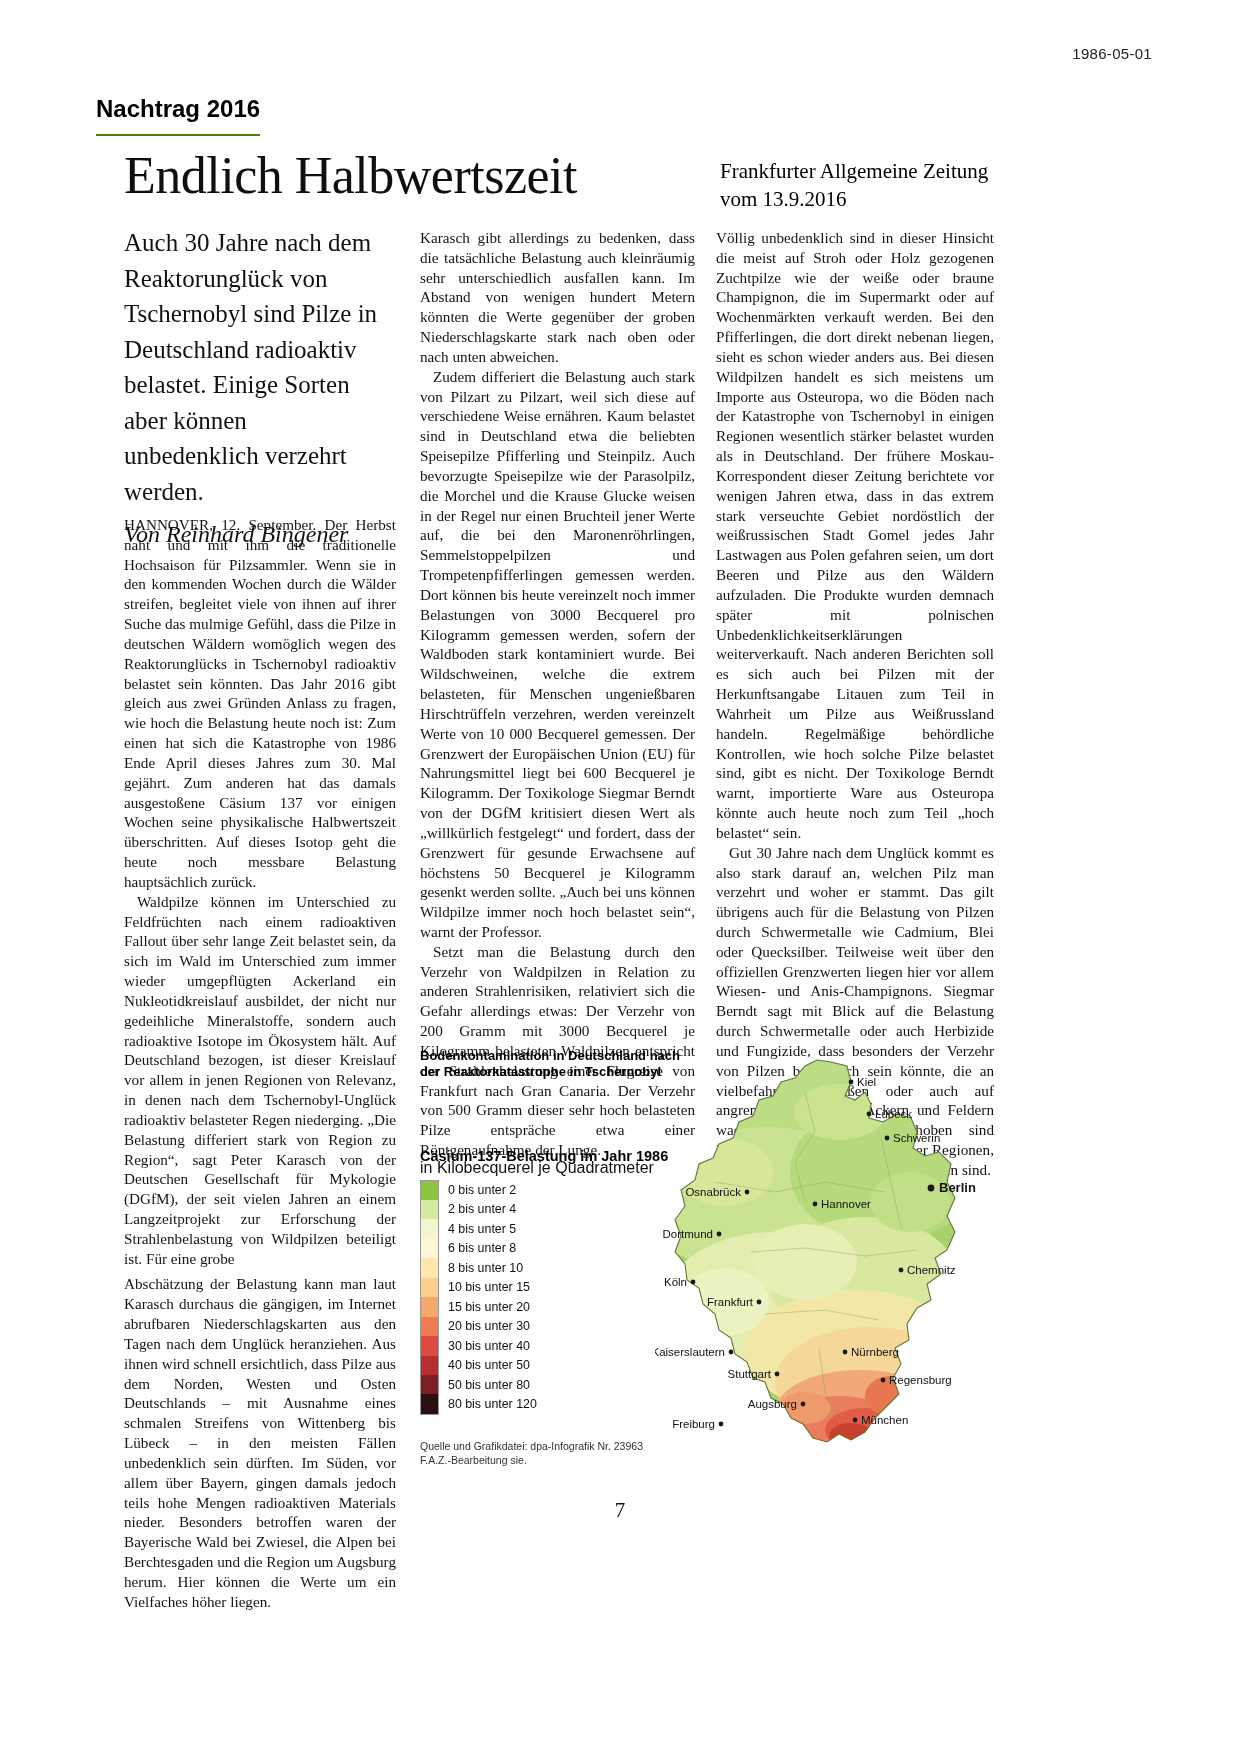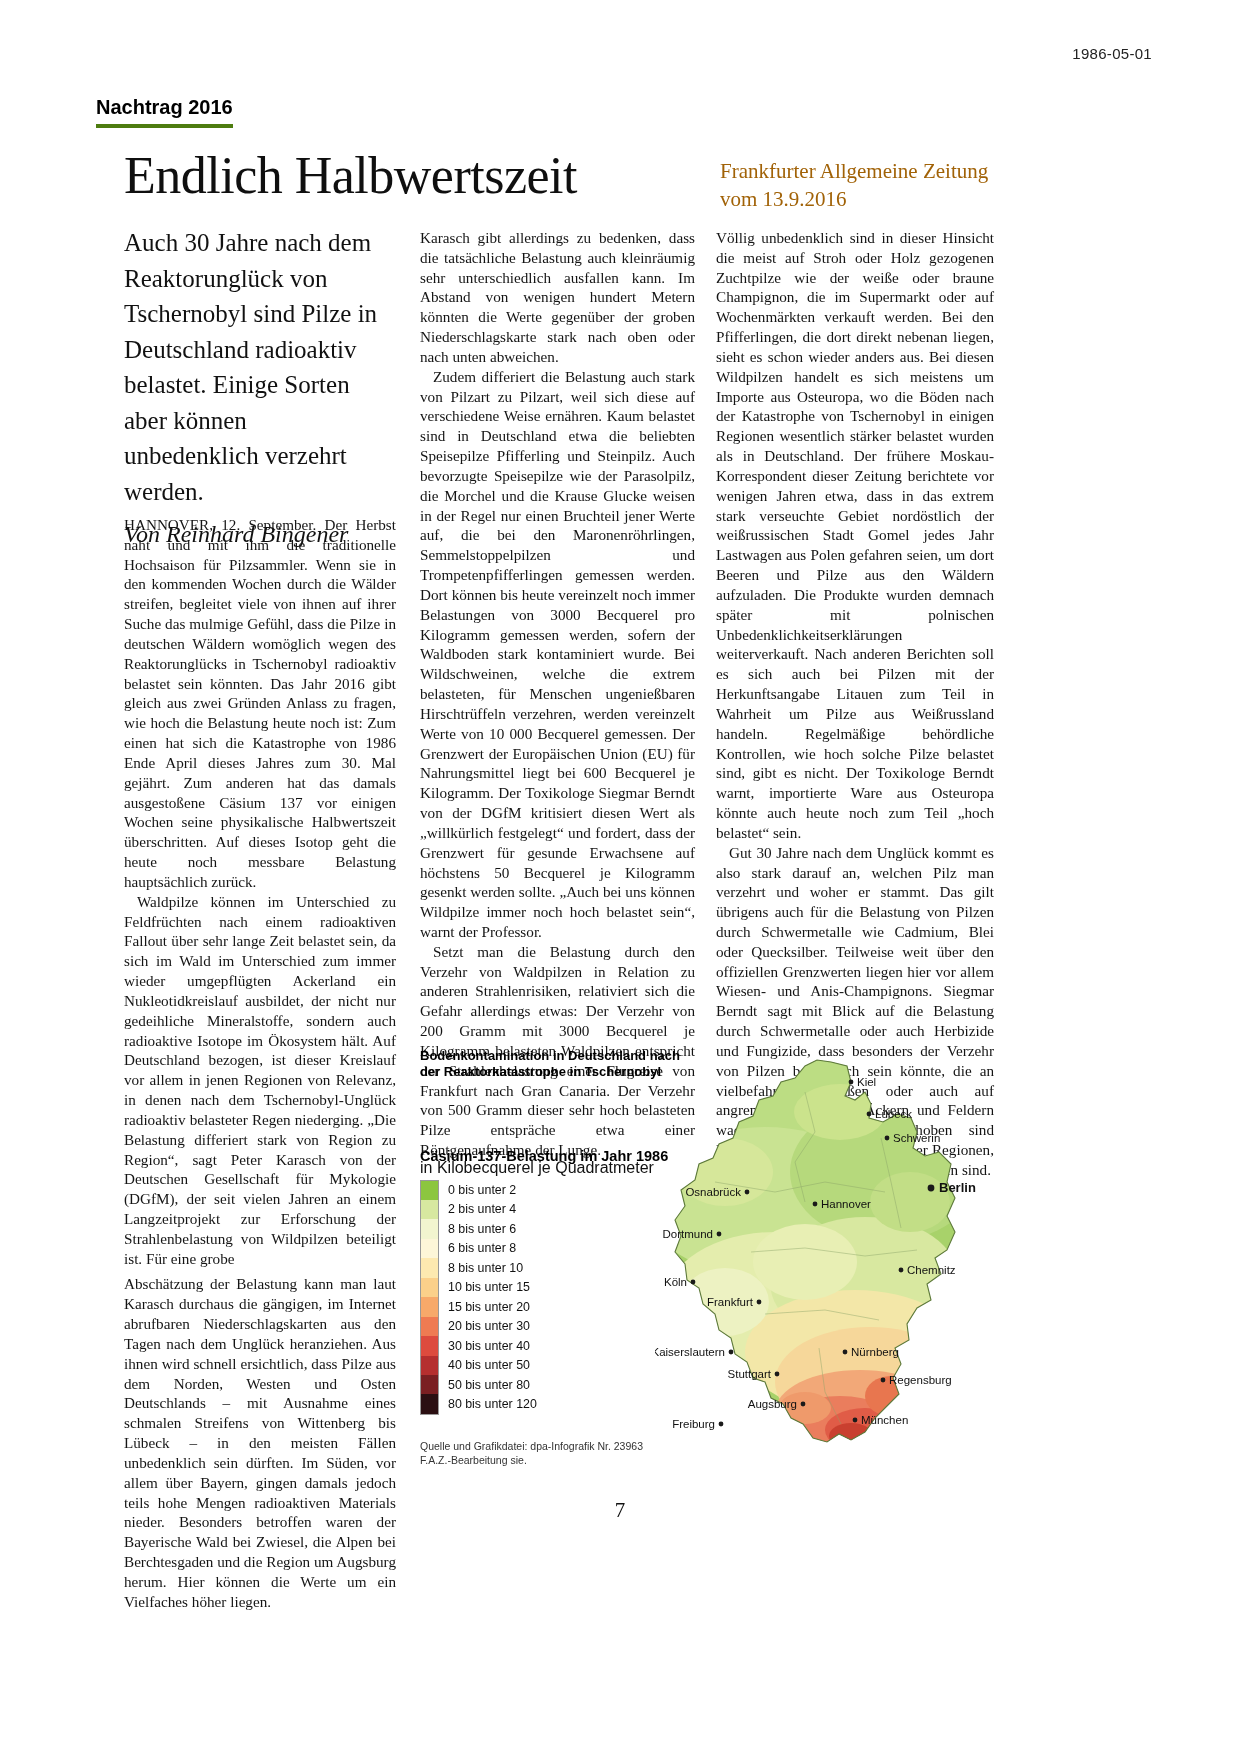--- a/index.html
+++ b/index.html
@@ -38,11 +38,11 @@
     left: 96px;
     top: 96px;
     font-family: "Liberation Sans", sans-serif;
-    font-size: 20px;
+    font-size: 24px;
     font-weight: bold;
     color: #000;
-    border-bottom: 4px solid #4d7c0f;
-    padding-bottom: 6px;
+    border-bottom: 2px solid #4d7c0f;
+    padding-bottom: 12px;
     line-height: 1.1;
   }
 

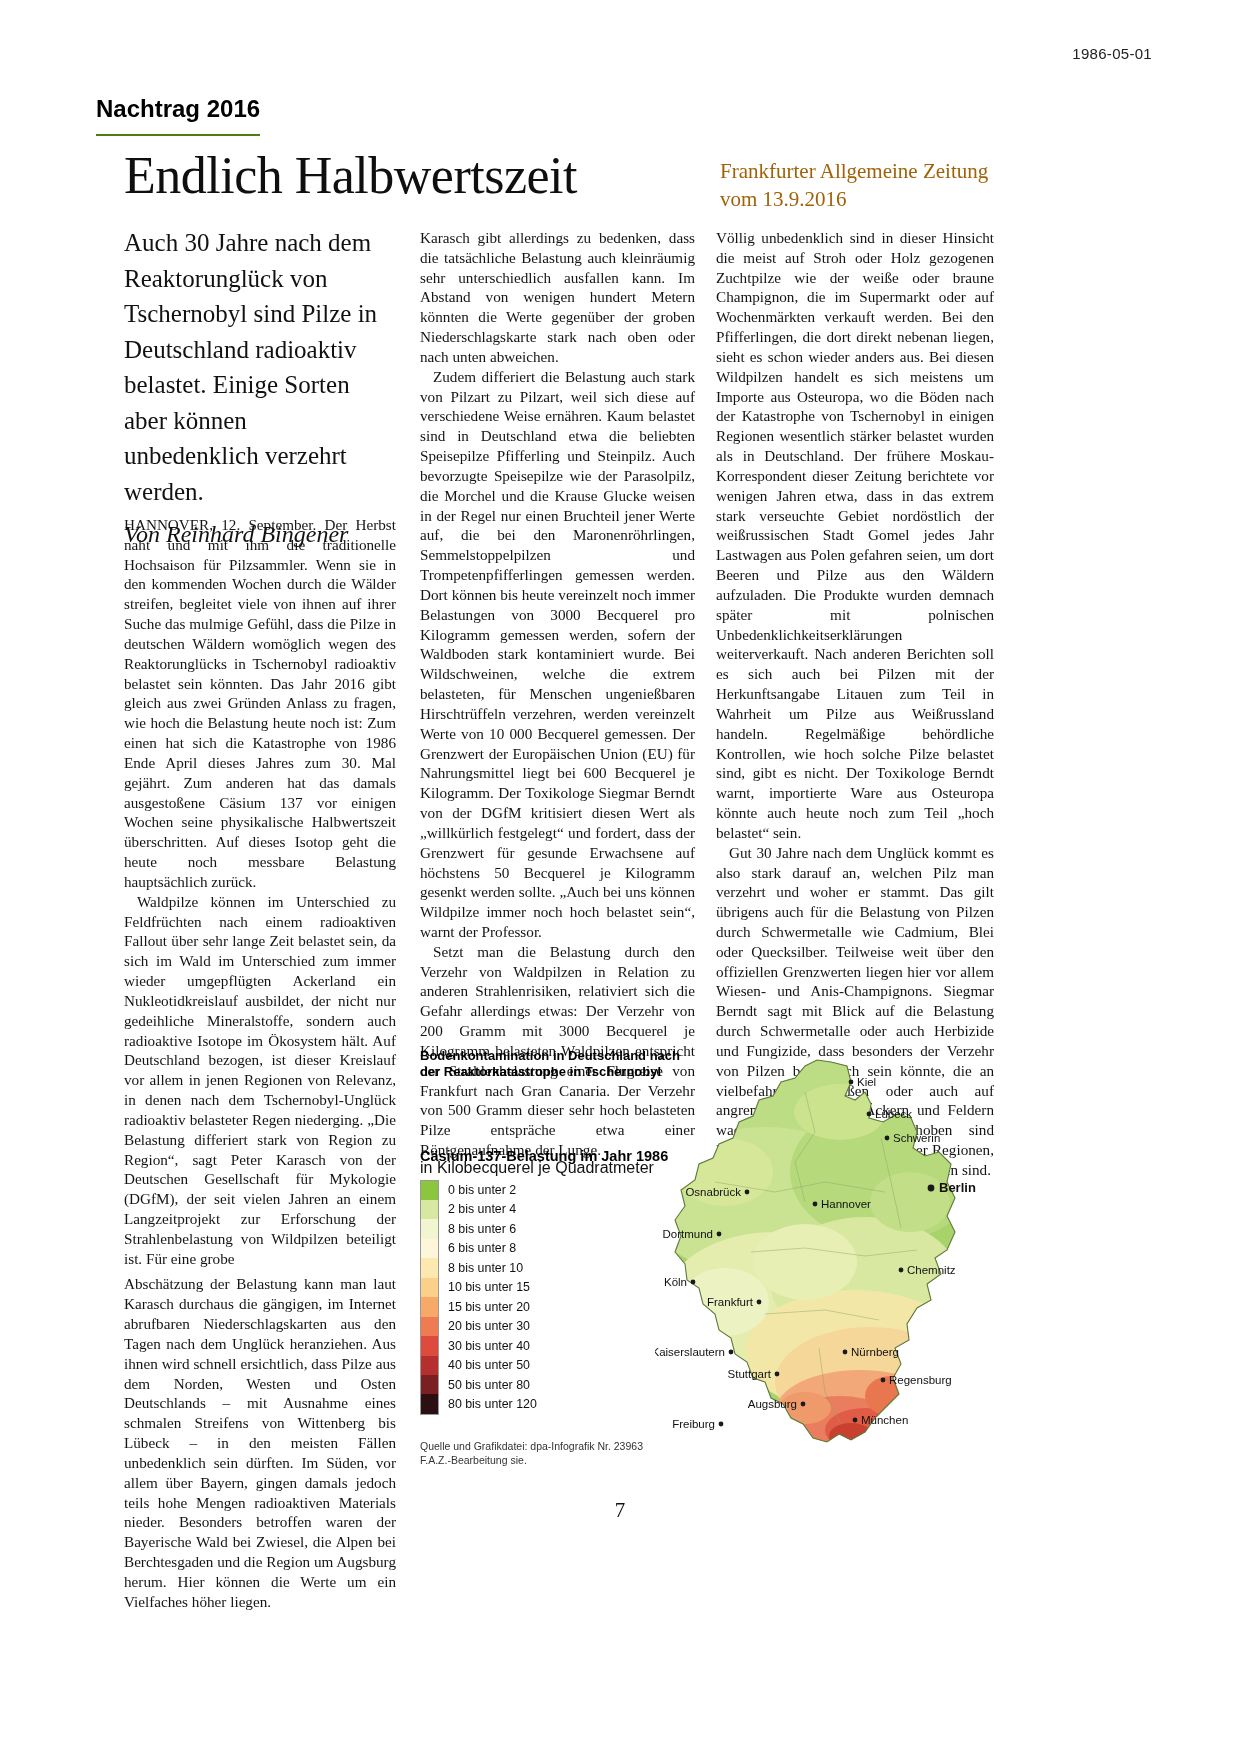--- a/index.html
+++ b/index.html
@@ -66,7 +66,7 @@
     font-family: "Liberation Serif", serif;
     font-size: 21px;
     line-height: 1.32;
-    color: #a16207;
+    color: #000000;
   }
 
   .lead {

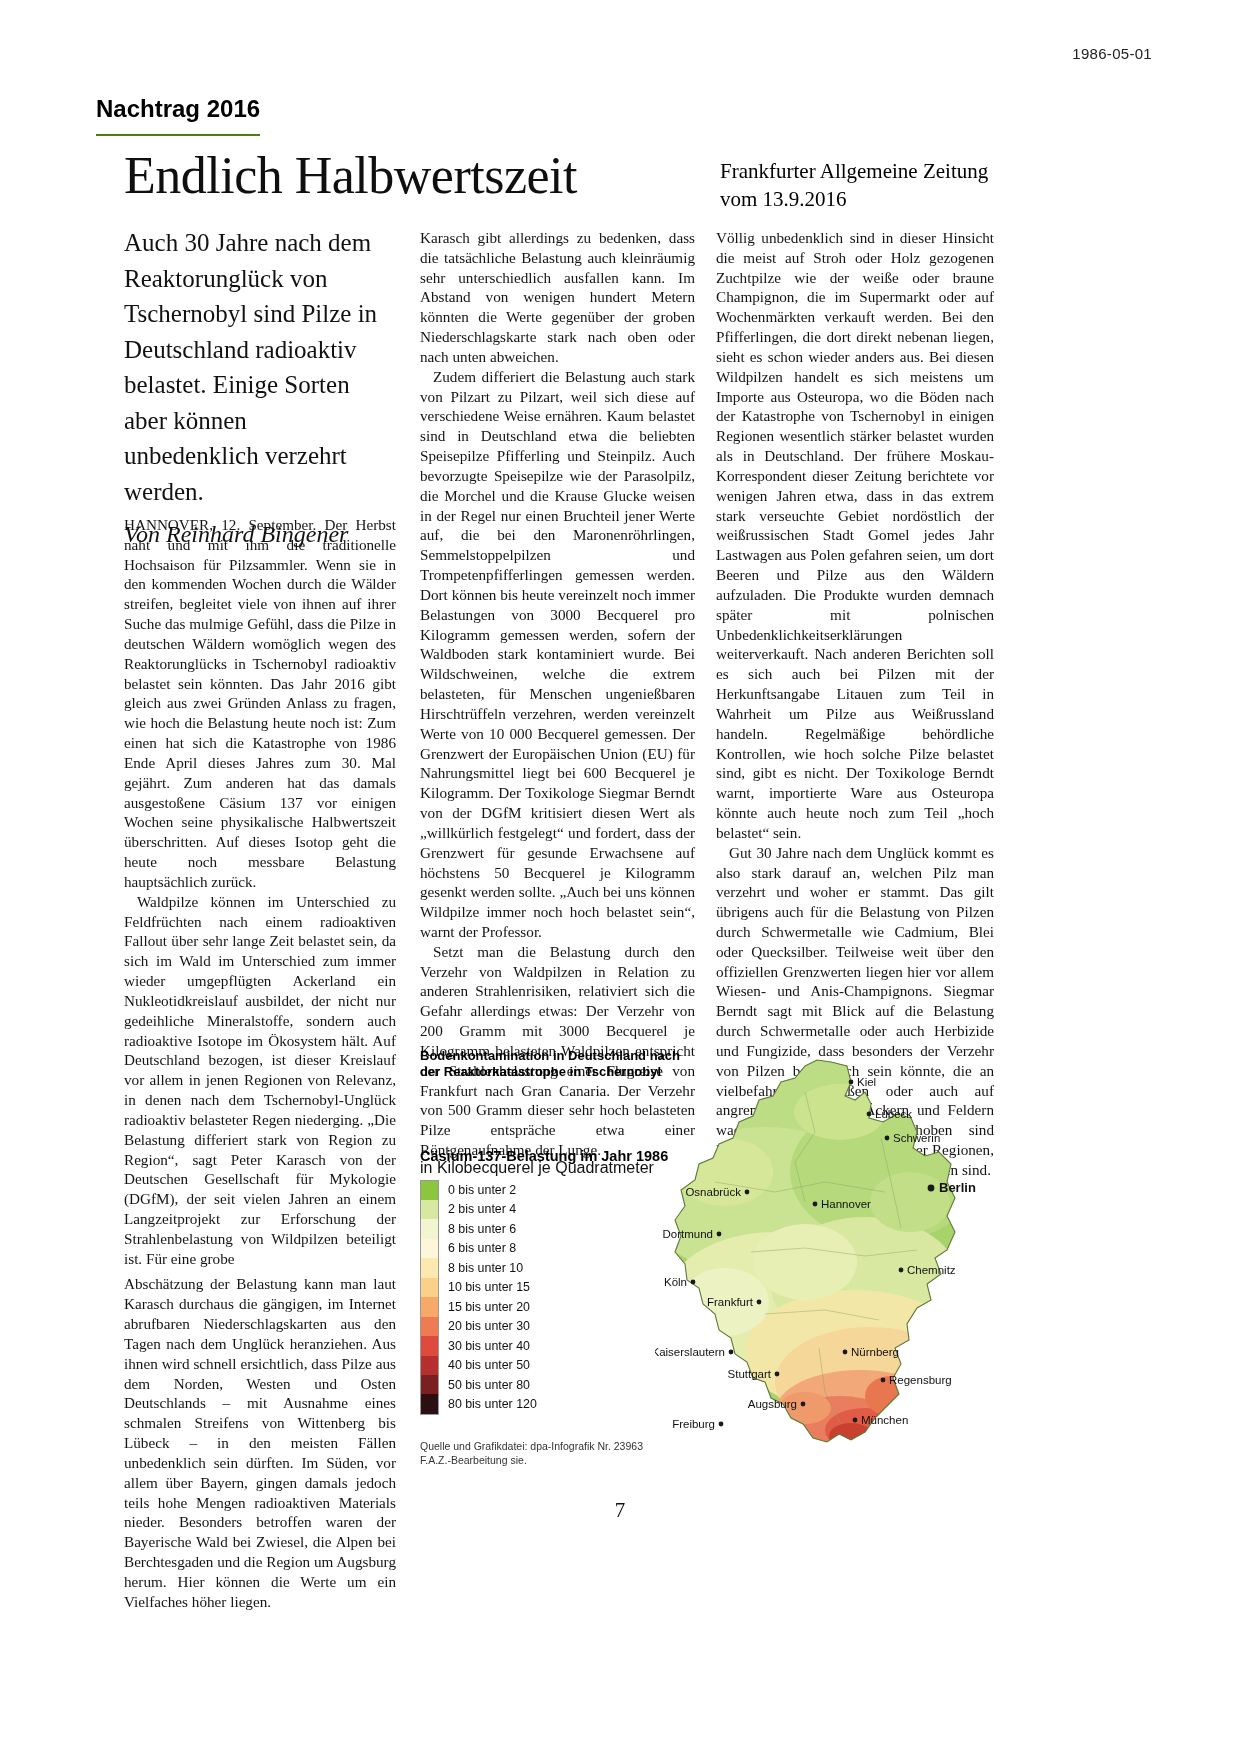--- a/index.html
+++ b/index.html
@@ -253,7 +253,7 @@
         </div>
         <div class="legend-row">
           <div class="legend-swatch" style="background: rgb(242, 245, 207);"></div>
-          <div class="legend-label">8 bis unter 6</div>
+          <div class="legend-label">4 bis unter 5</div>
         </div>
         <div class="legend-row">
           <div class="legend-swatch" style="background: rgb(253, 246, 216);"></div>

